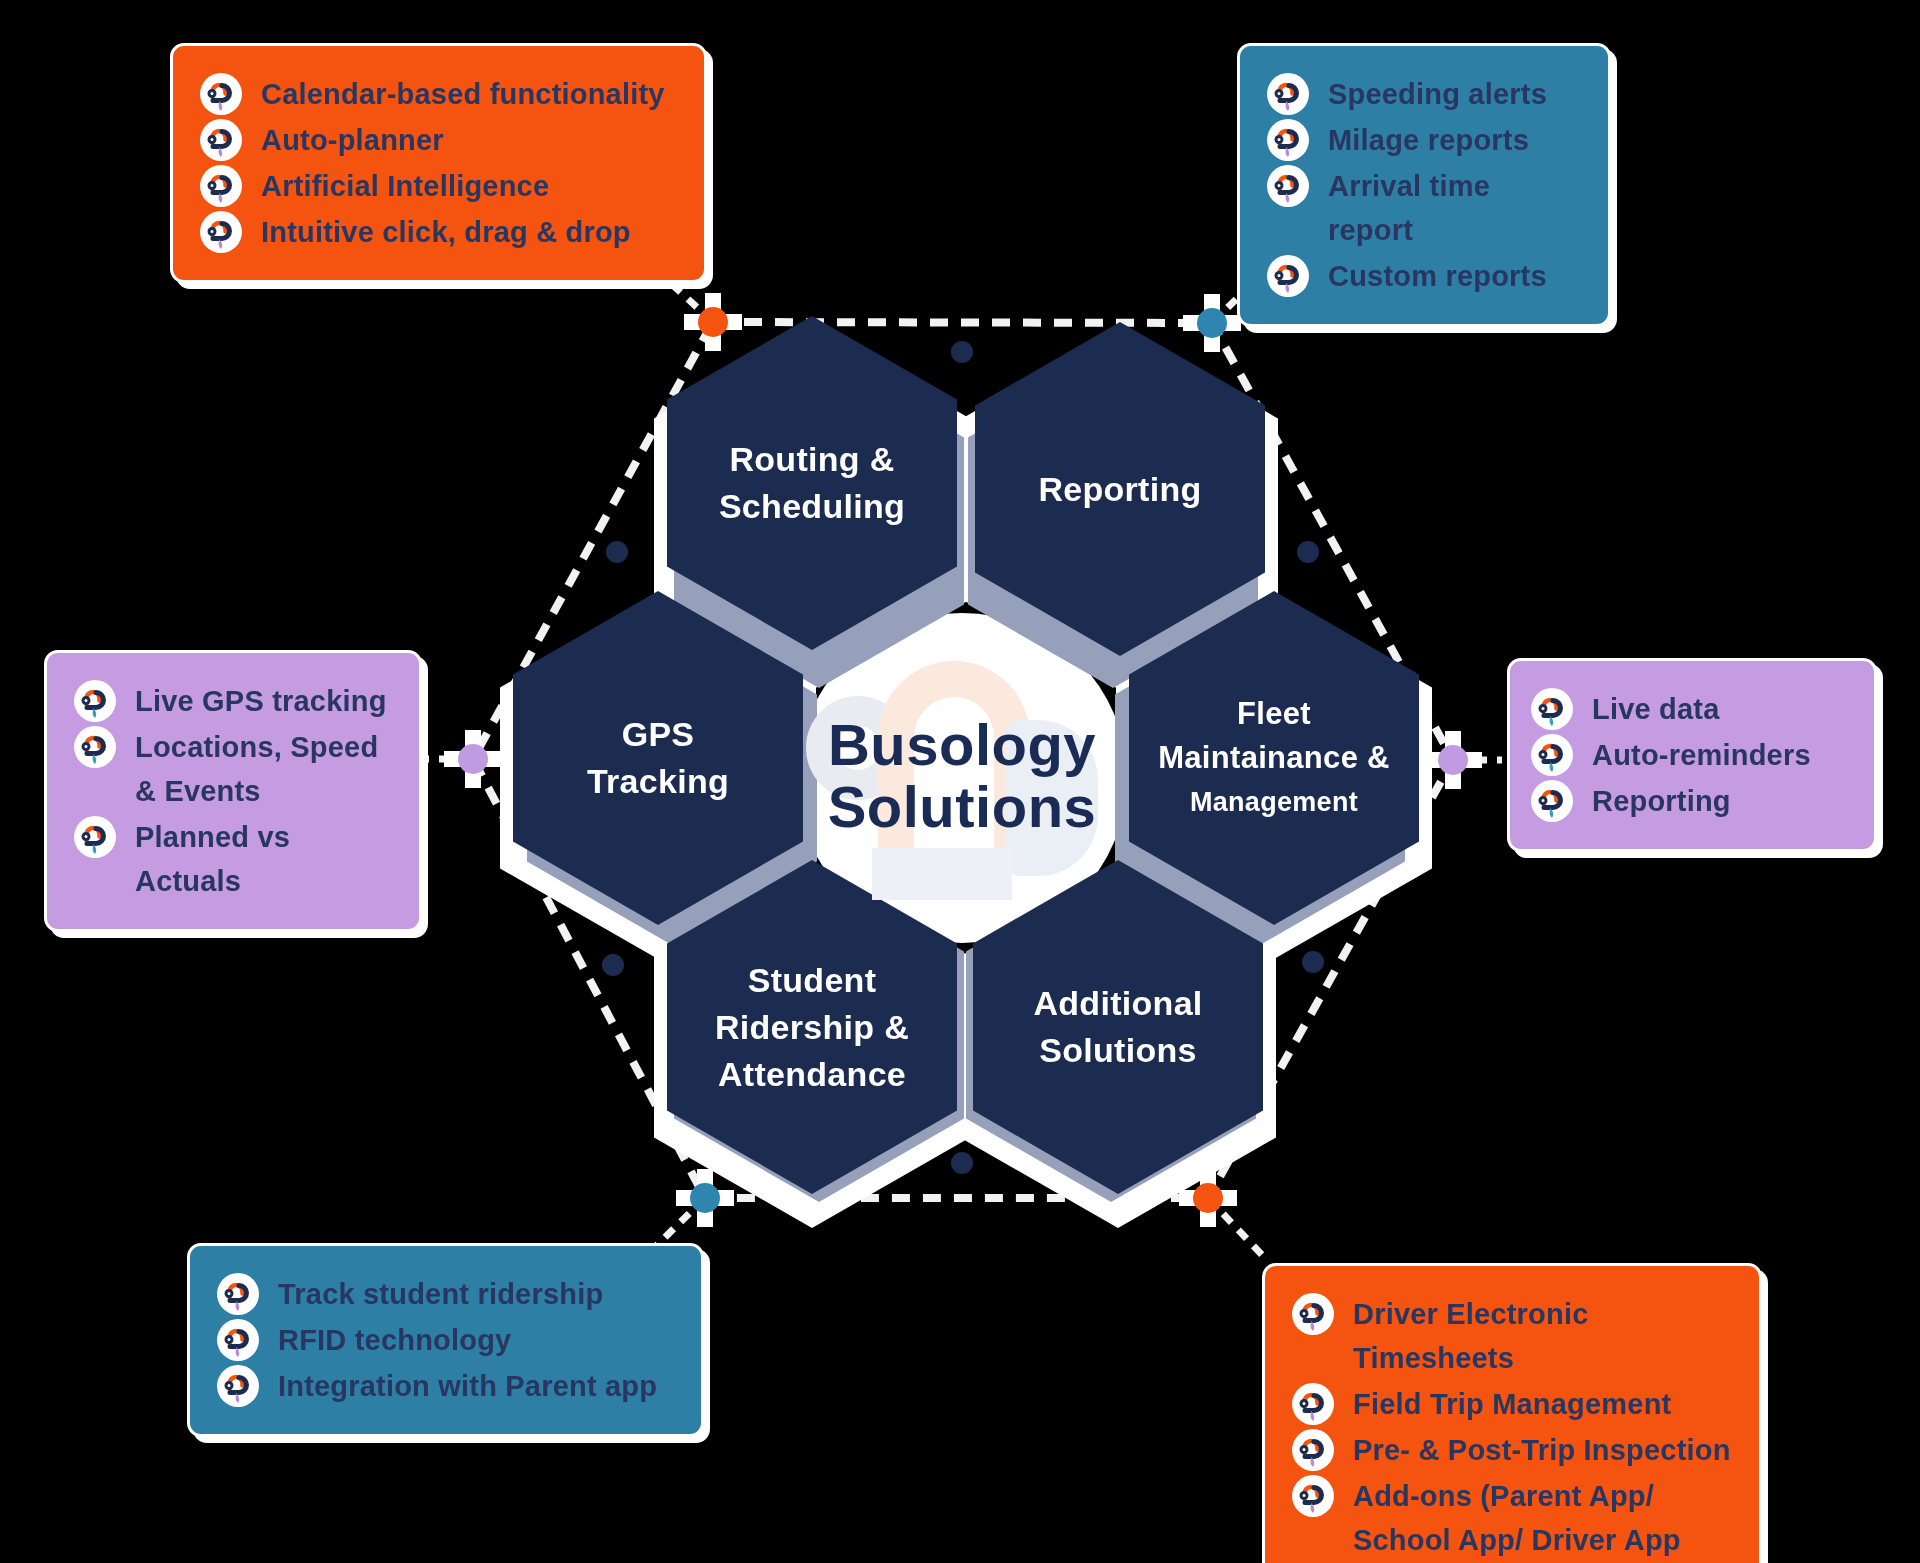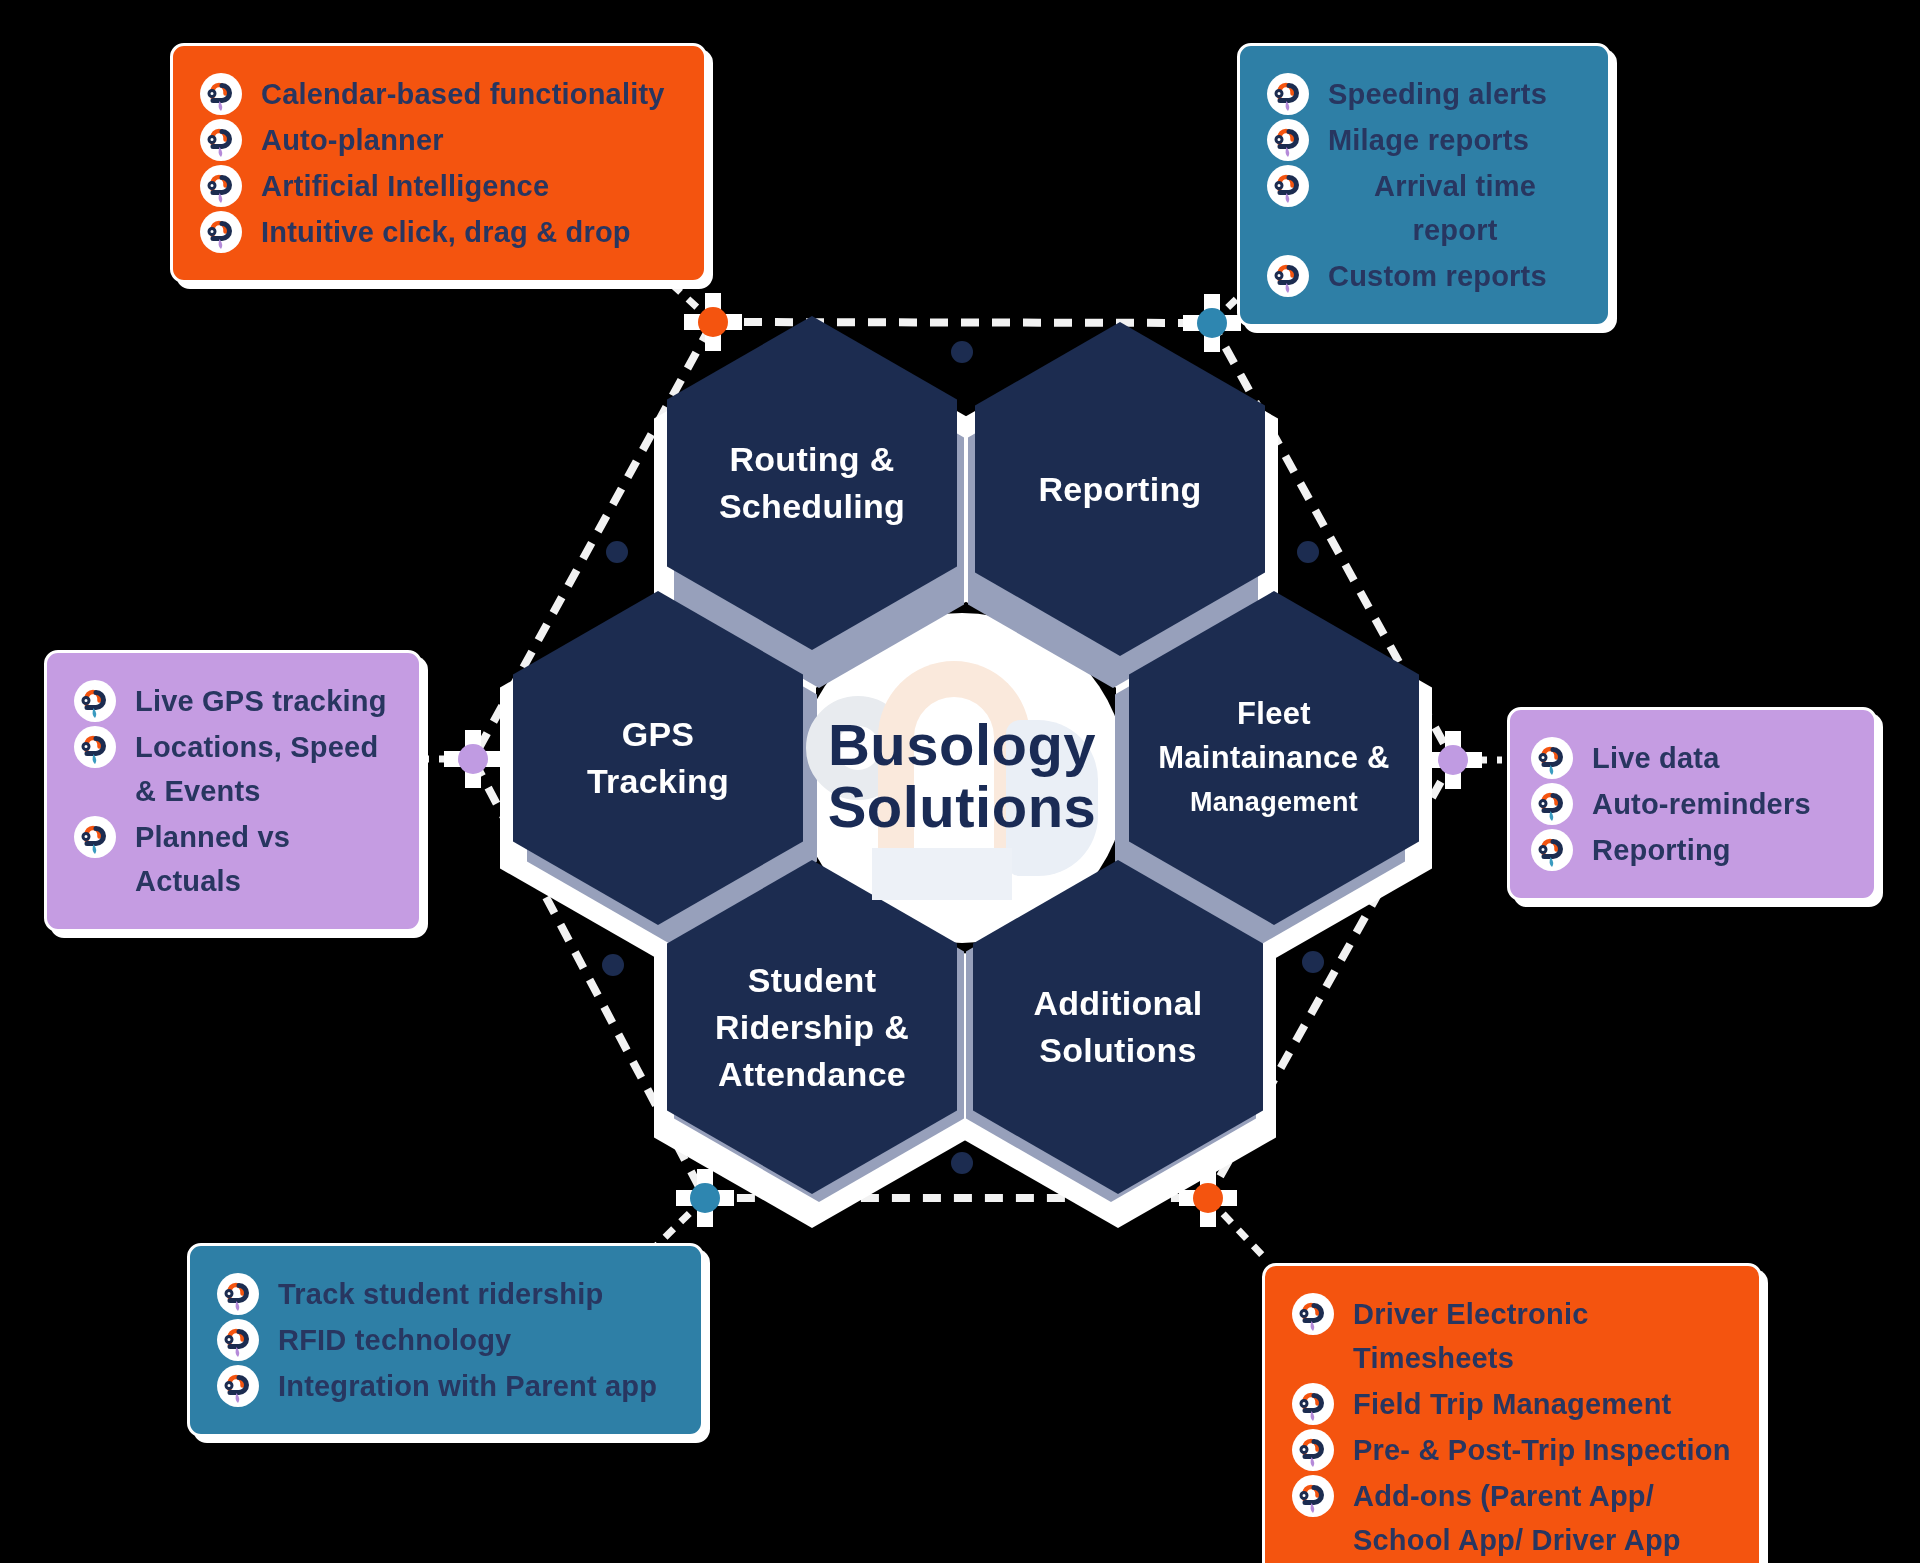--- a/index.html
+++ b/index.html
@@ -221,7 +221,7 @@
   </ul>
 </div>
 
-<div class="callout teal" style="left:1237px;top:43px;width:374px;text-align:center;">
+<div class="callout teal" style="left:1237px;top:43px;width:374px;">
   <ul>
     <li>
       <svg class="bullet-icon" viewBox="0 0 44 44">

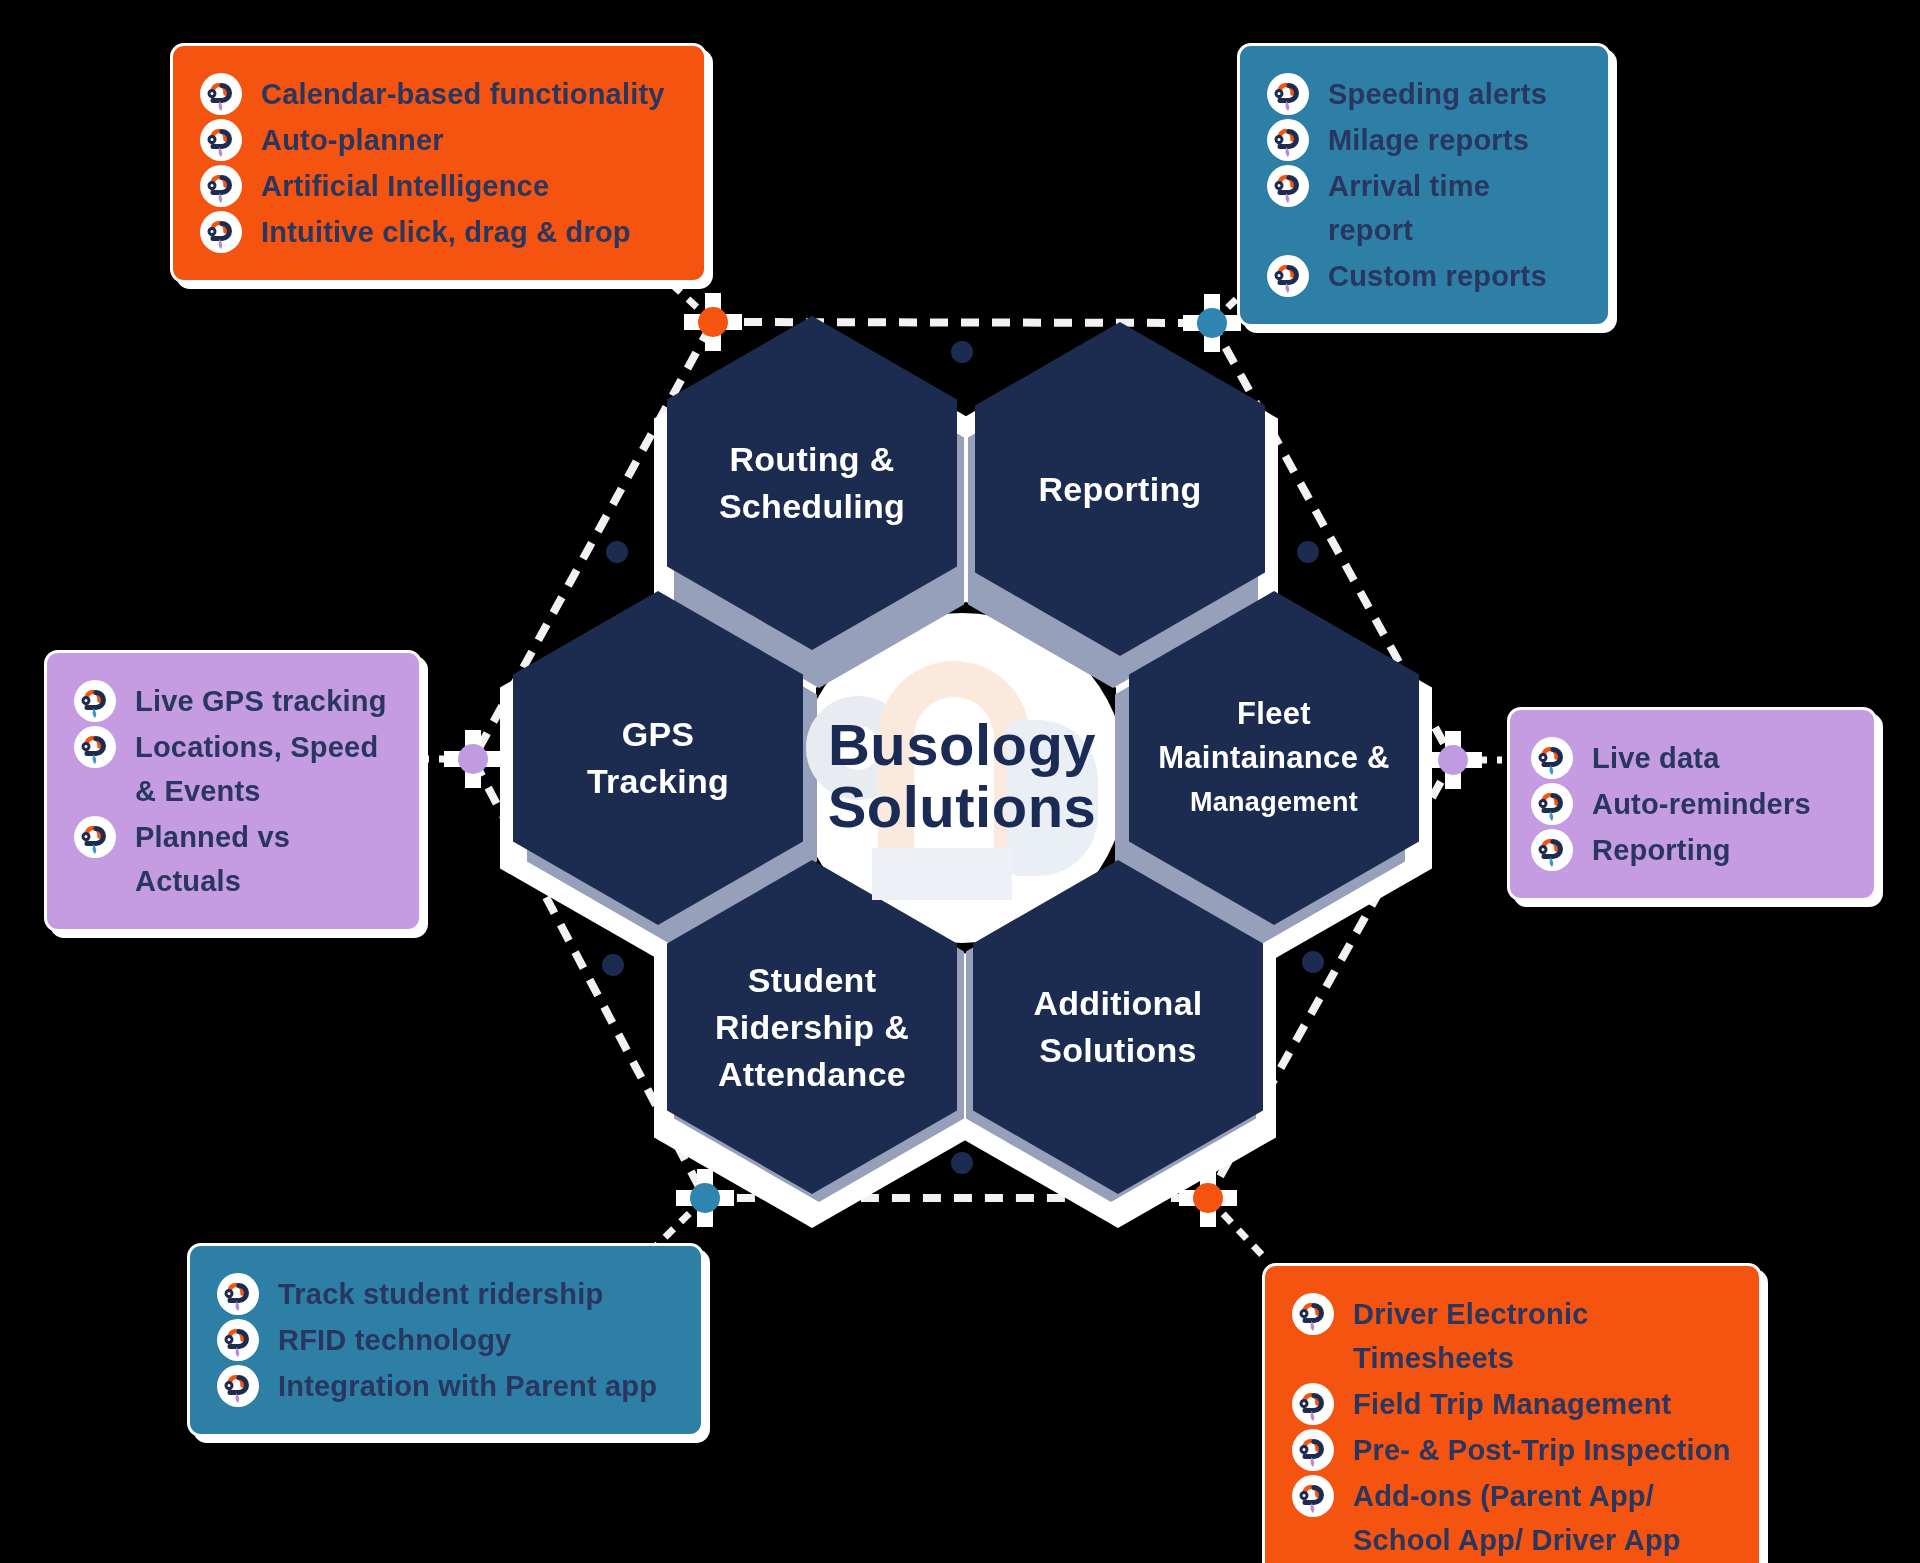--- a/index.html
+++ b/index.html
@@ -301,7 +301,7 @@
   </ul>
 </div>
 
-<div class="callout purple" style="left:1507px;top:707px;width:370px;padding-left:20px;">
+<div class="callout purple" style="left:1507px;top:658px;width:370px;padding-left:20px;">
   <ul>
     <li>
       <svg class="bullet-icon" viewBox="0 0 44 44">

